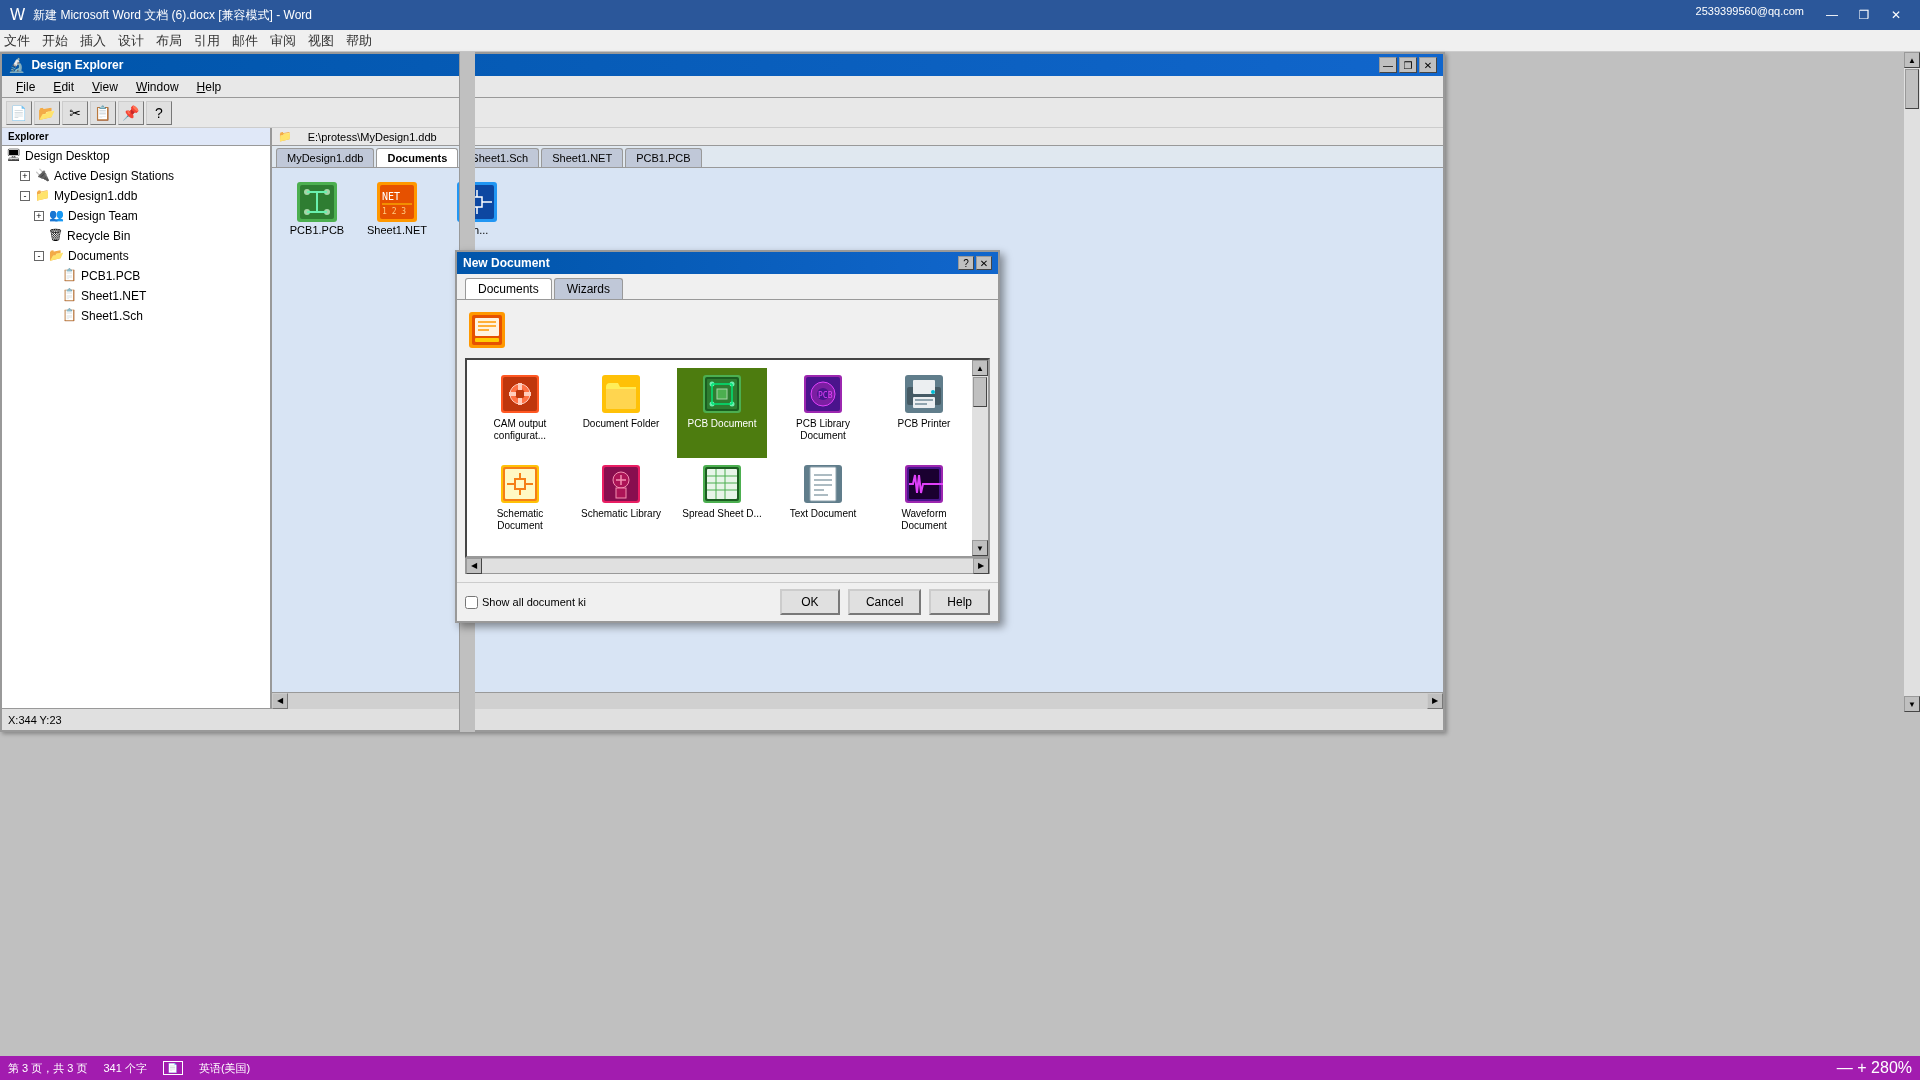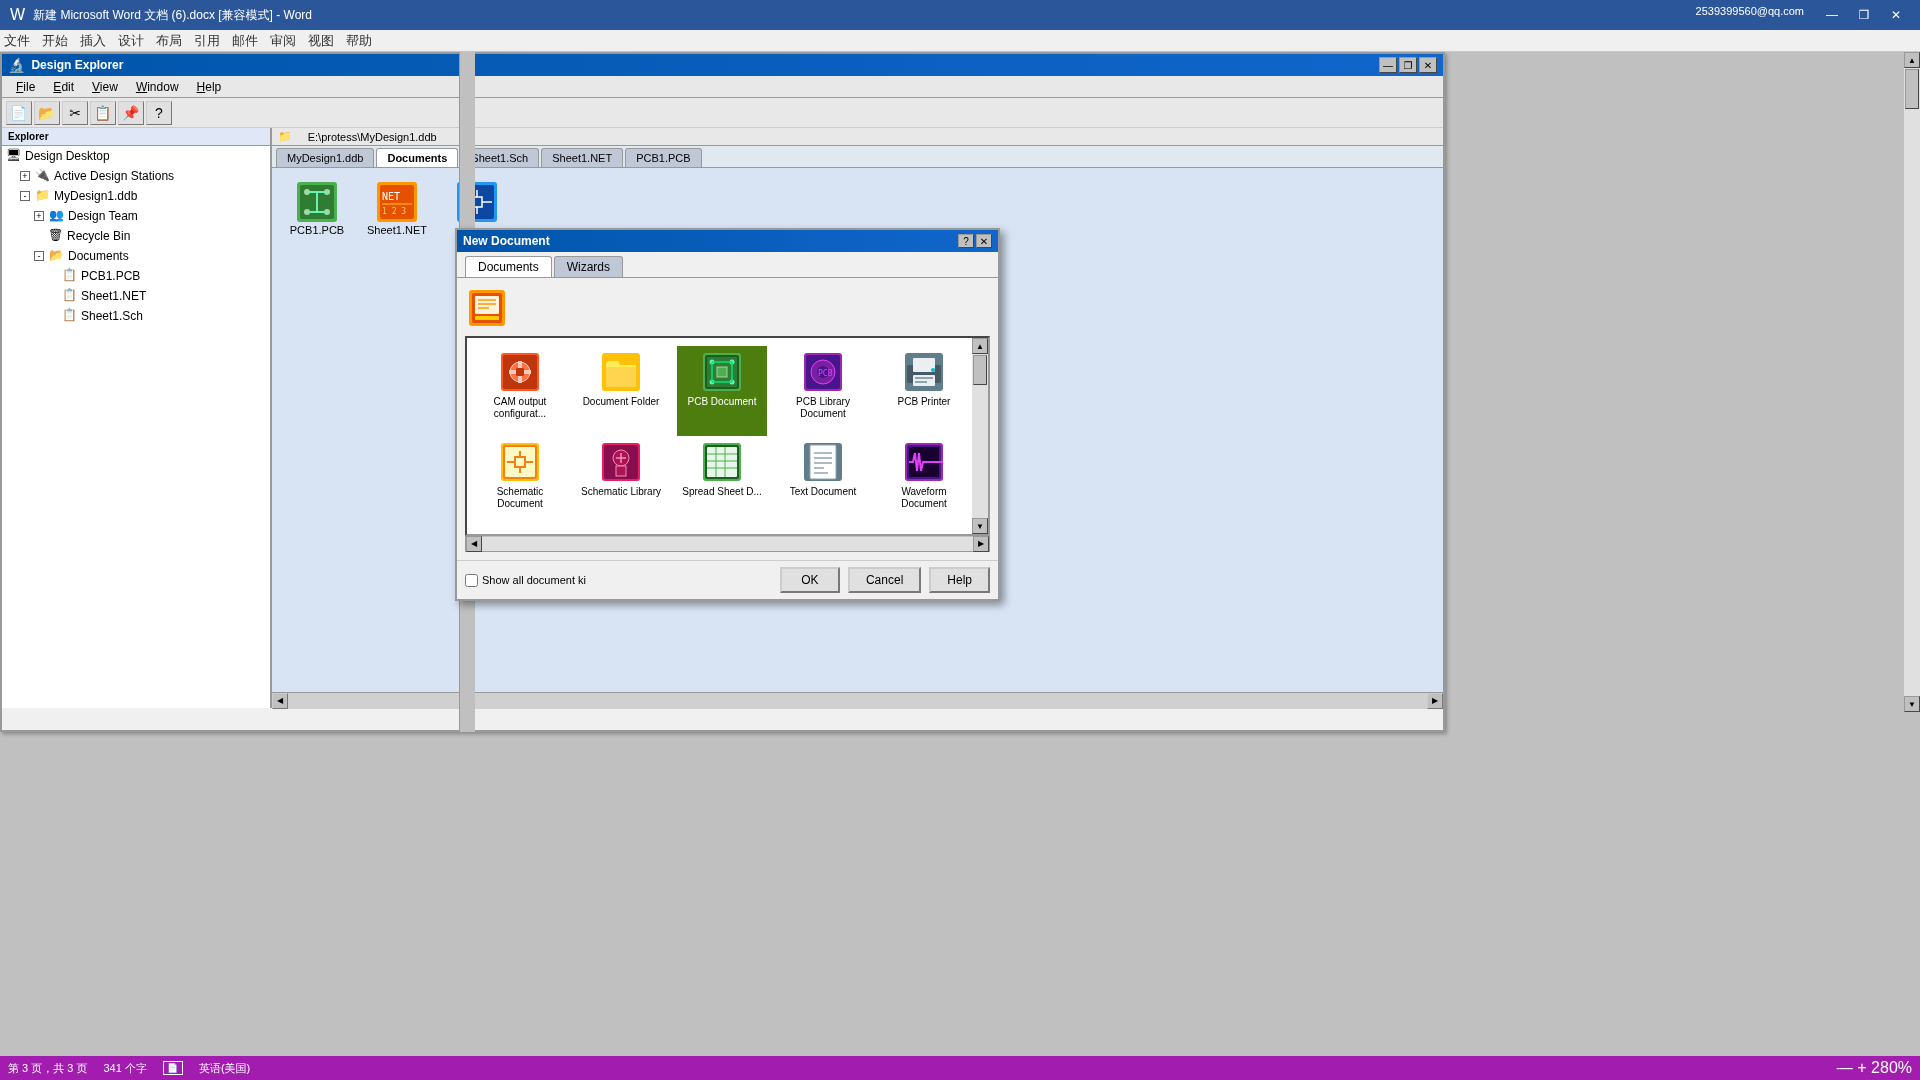--- a/index.html
+++ b/index.html
@@ -648,7 +648,7 @@
   <div style="width:16px;height:16px;background:#c0c0c0;border:1px outset #999;display:flex;align-items:center;justify-content:center;font-size:8px;cursor:pointer;">▼</div>
 </div>
 
-<div style="position:absolute; top:40px; left:0; width:1445px; height:680px; pointer-events:none;">
+<div style="position:absolute; top:62px; left:0; width:1445px; height:680px; pointer-events:none;">
   <div class="dialog">
 
     <div class="dialog-titlebar">

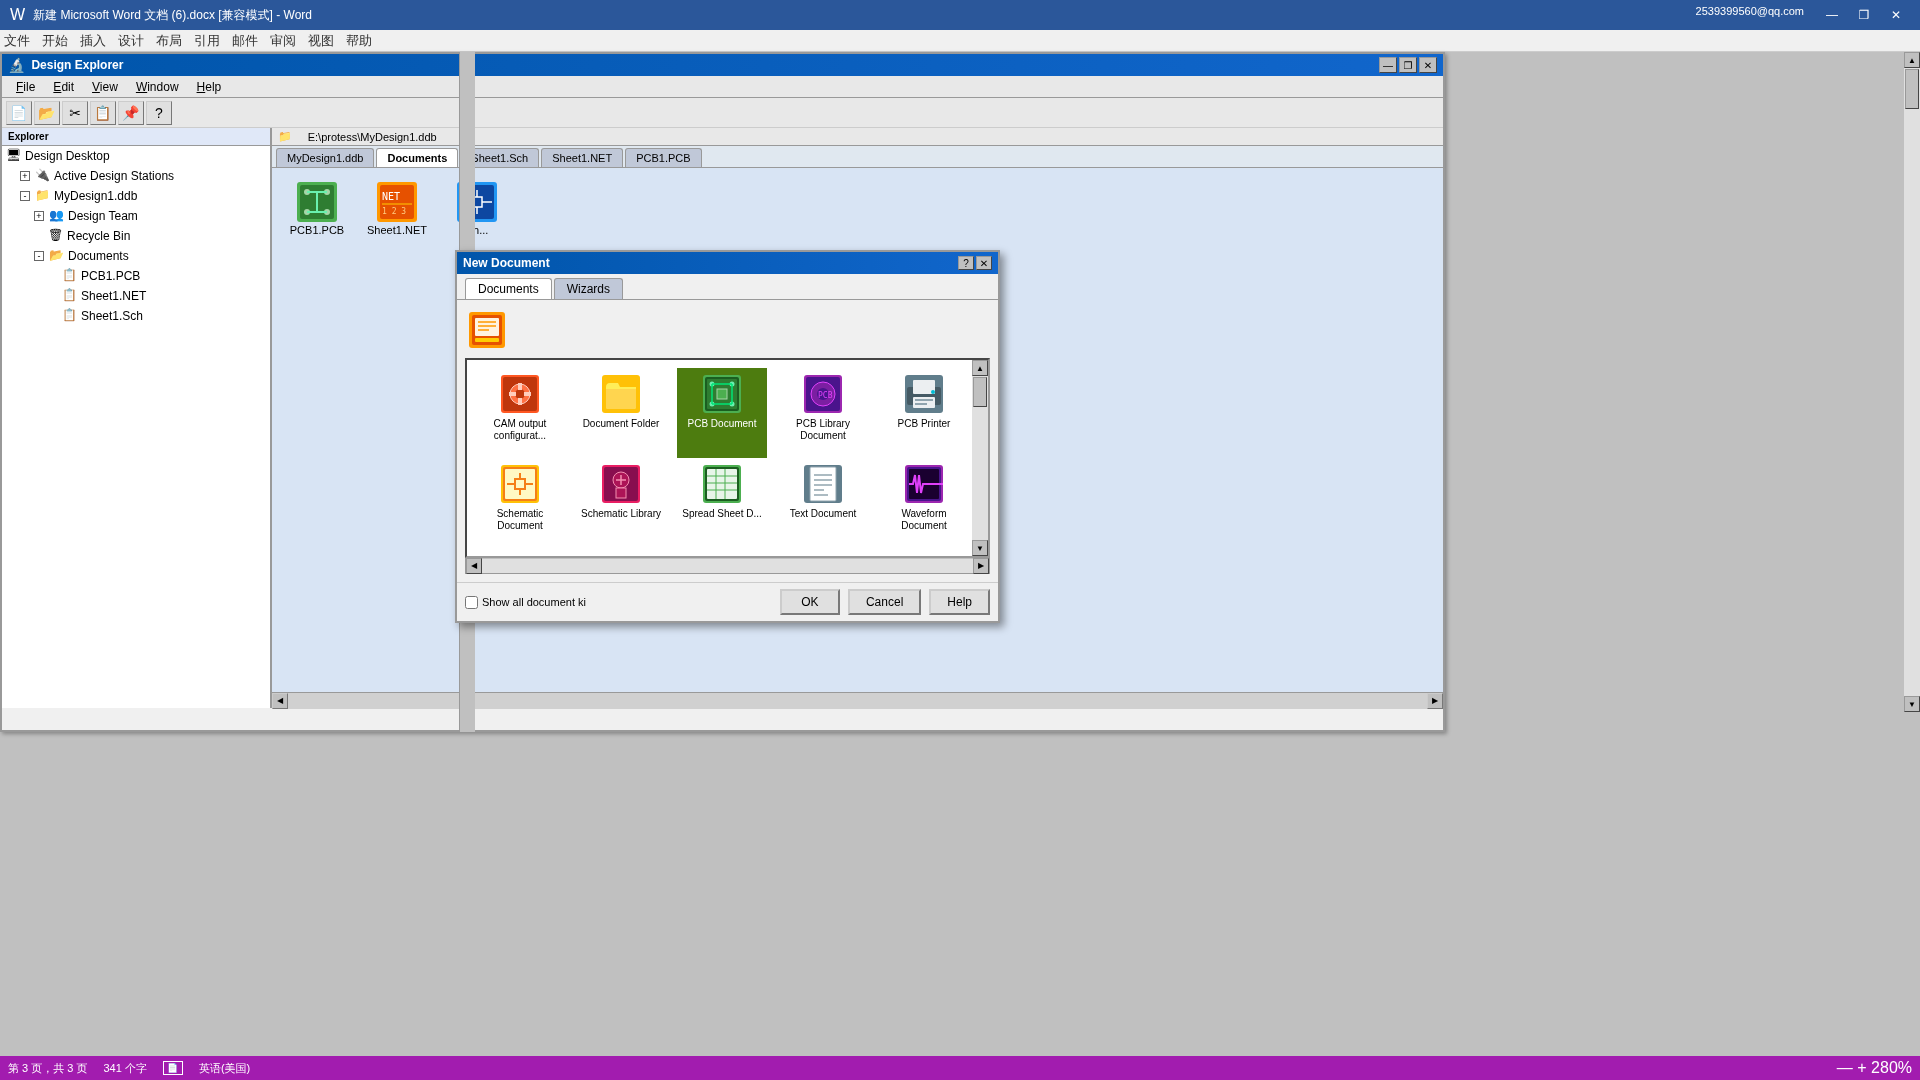--- a/index.html
+++ b/index.html
@@ -635,6 +635,9 @@
     </div>
   </div>
 
+  <div class="de-statusbar">
+    <span>X:344 Y:23</span>
+  </div>
 </div>
 
 <div style="position:absolute; top:52px; right:1445px; width:16px; height:680px; background:#c0c0c0; border-left:1px solid #999;">

